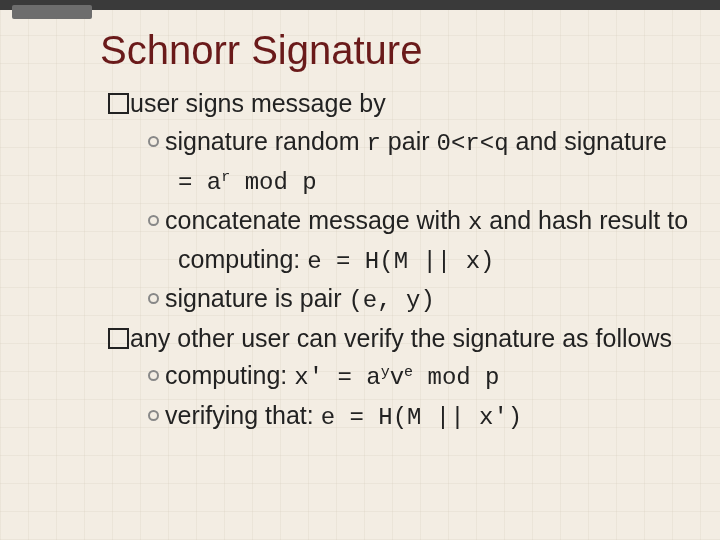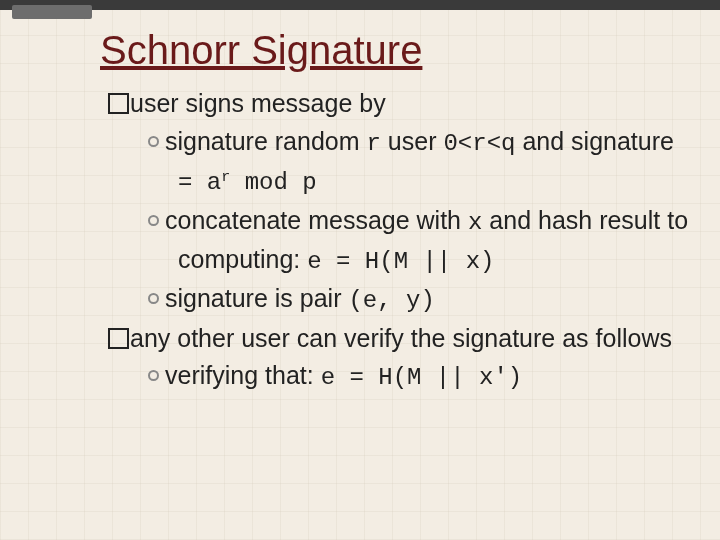--- a/index.html
+++ b/index.html
@@ -48,7 +48,6 @@
     color: #6a1a1a;
     margin: 0 0 14px 0;
     font-weight: normal;
-    text-decoration: underline;
   }
   .line {
     font-size: 25px;

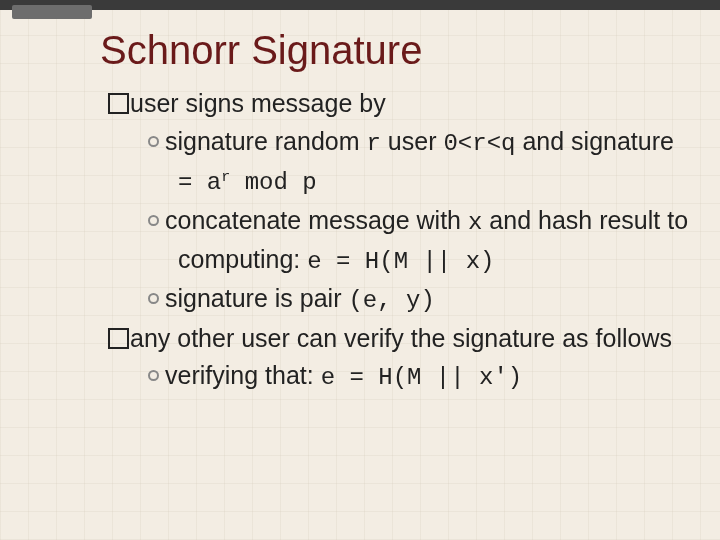--- a/index.html
+++ b/index.html
@@ -101,7 +101,7 @@
   </div>
 
   <div class="line h2line">
-    <span class="ring"></span><span>signature random </span><span class="mono">r</span><span> user </span><span class="mono">0&lt;r&lt;q</span><span>  and signature</span>
+    <span class="ring"></span><span>signature random </span><span class="mono">r</span><span> pair </span><span class="mono">0&lt;r&lt;q</span><span>  and signature</span>
   </div>
   <div class="line h2cont">
     <span class="mono">= a</span><span class="sup">r</span><span class="mono"> mod p</span>

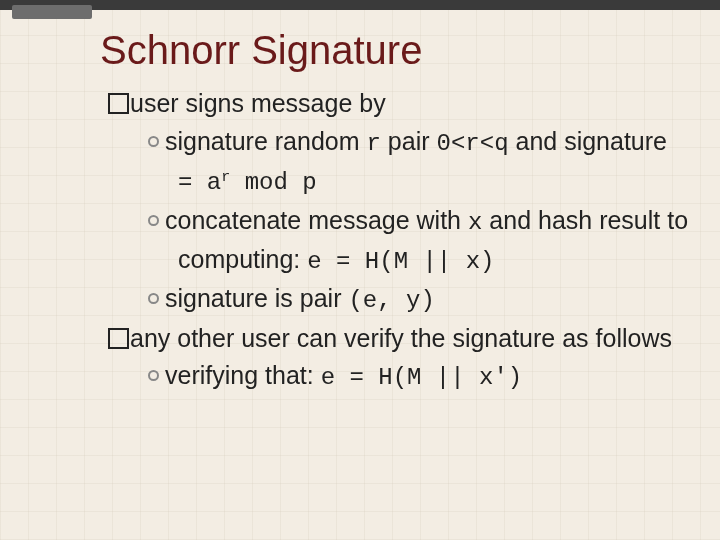--- a/index.html
+++ b/index.html
@@ -123,6 +123,9 @@
     <span class="square"></span><span>any other user can verify the signature as follows</span>
   </div>
 
+  <div class="line h2line">
+    <span class="ring"></span><span>computing: </span><span class="mono">x' = a</span><span class="sup">y</span><span class="mono">v</span><span class="sup">e</span><span class="mono"> mod p</span>
+  </div>
 
   <div class="line h2line">
     <span class="ring"></span><span>verifying that: </span><span class="mono">e = H(M || x')</span>

